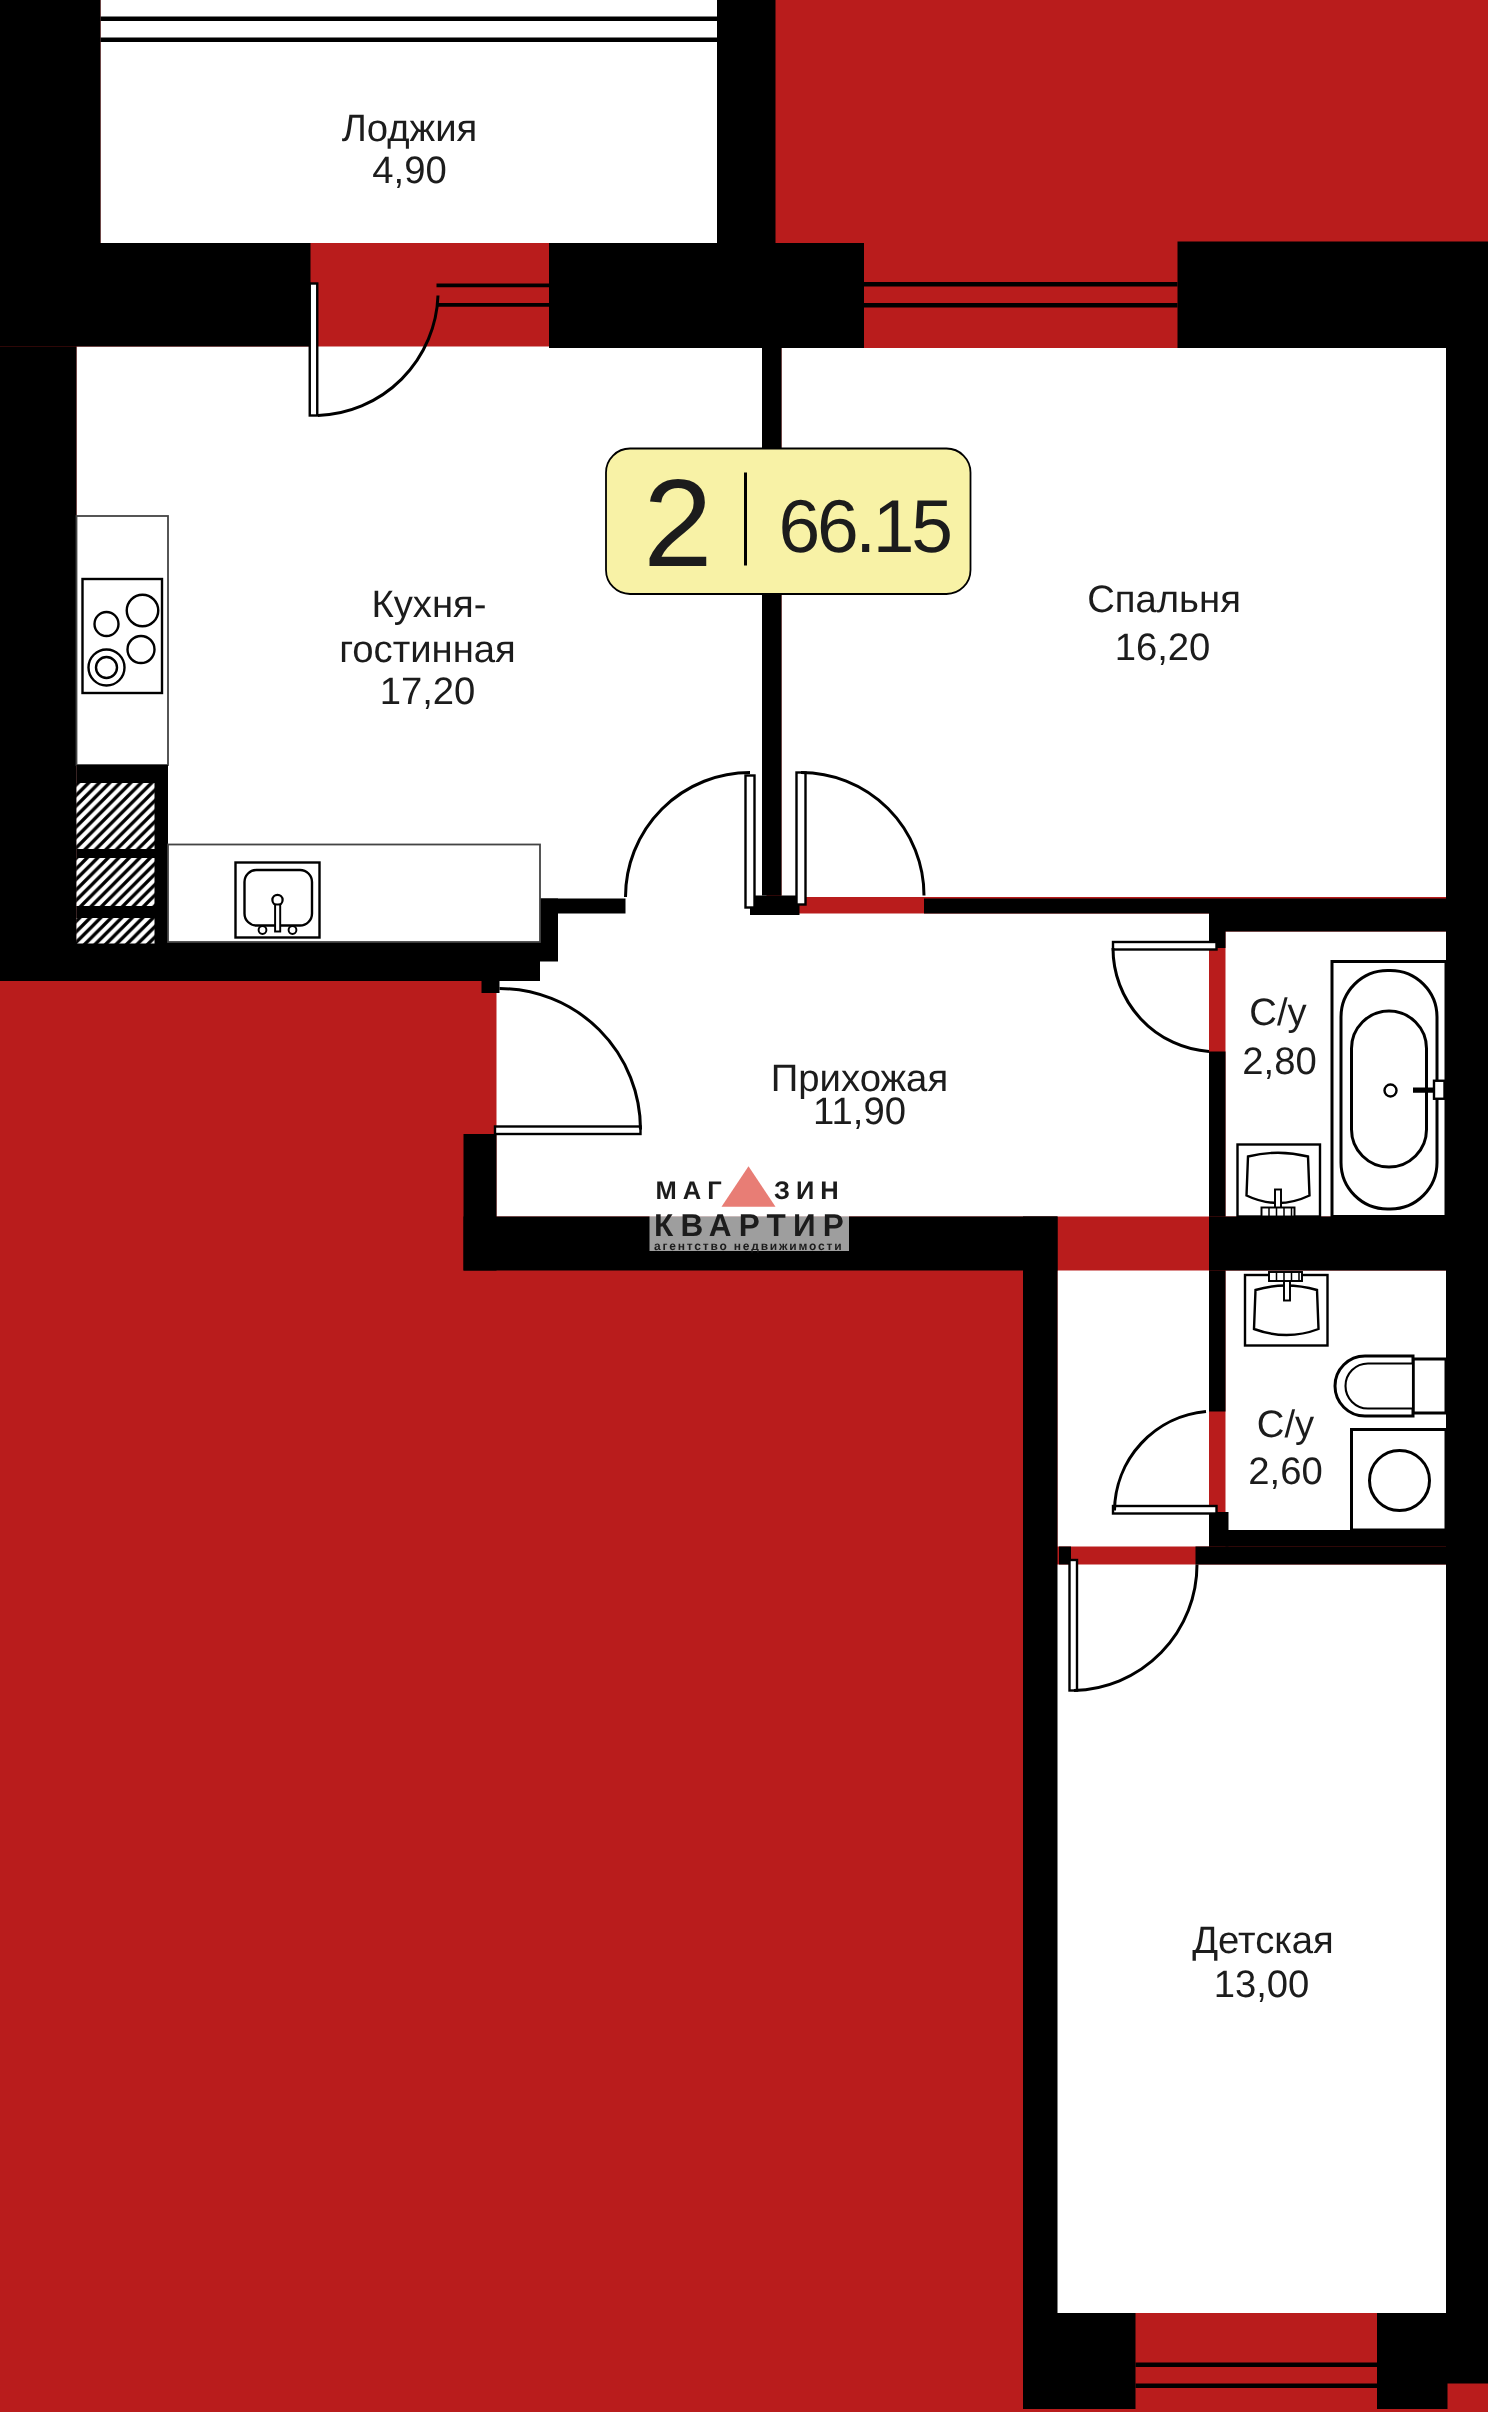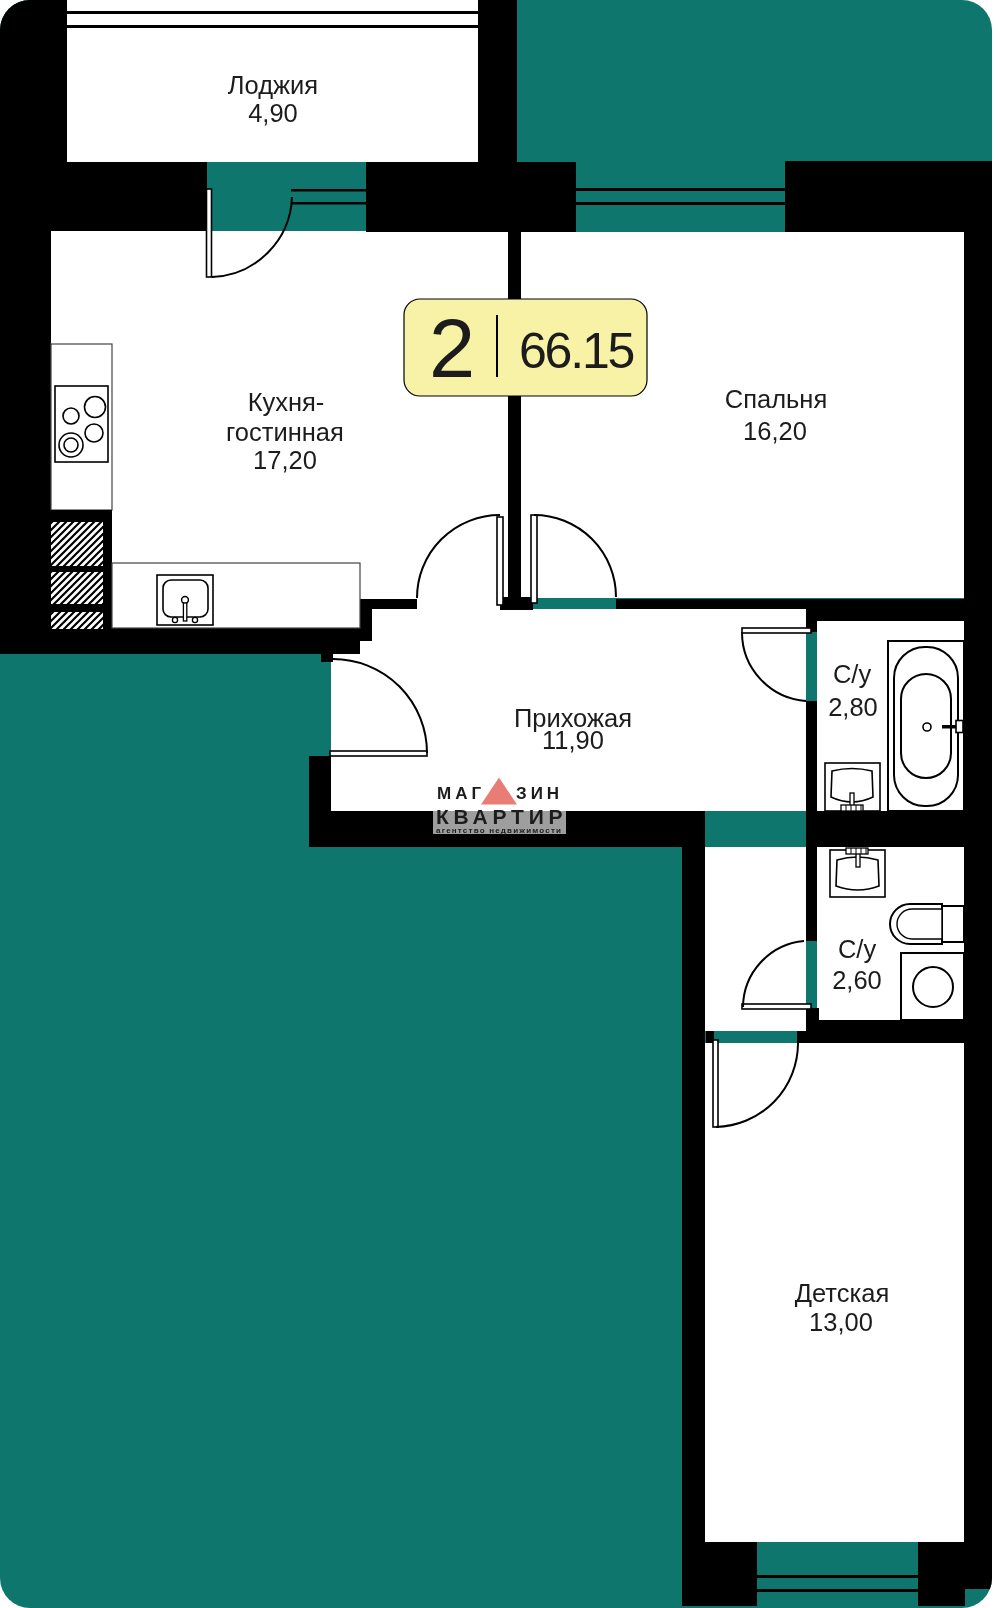--- a/index.html
+++ b/index.html
@@ -3,7 +3,7 @@
 <meta charset="utf-8">
 <style>
   html,body{margin:0;padding:0;background:#fff;}
-  #plan{position:relative;width:992px;height:1608px;background:#0f766e;overflow:hidden;border-radius:30px;}
+  #plan{position:relative;width:992px;height:1608px;background:#b91c1c;overflow:hidden;}
   text{font-family:"Liberation Sans",sans-serif;fill:#1c1c1c;}
 </style>
 </head>

